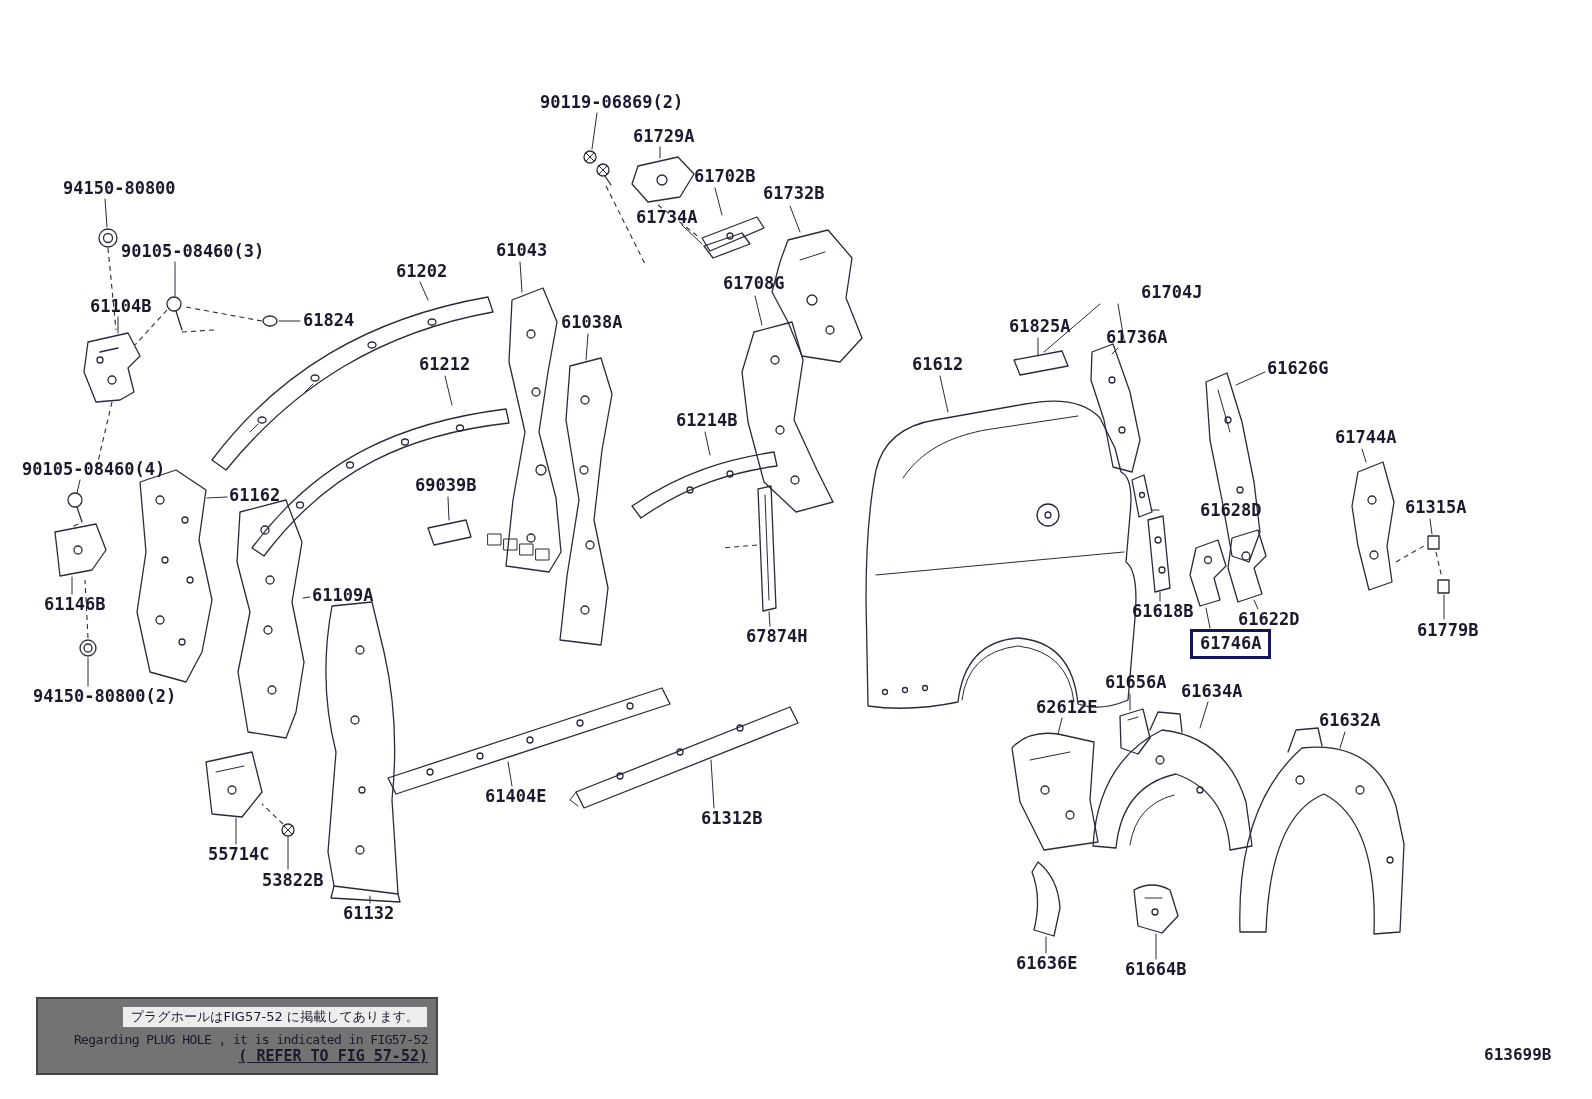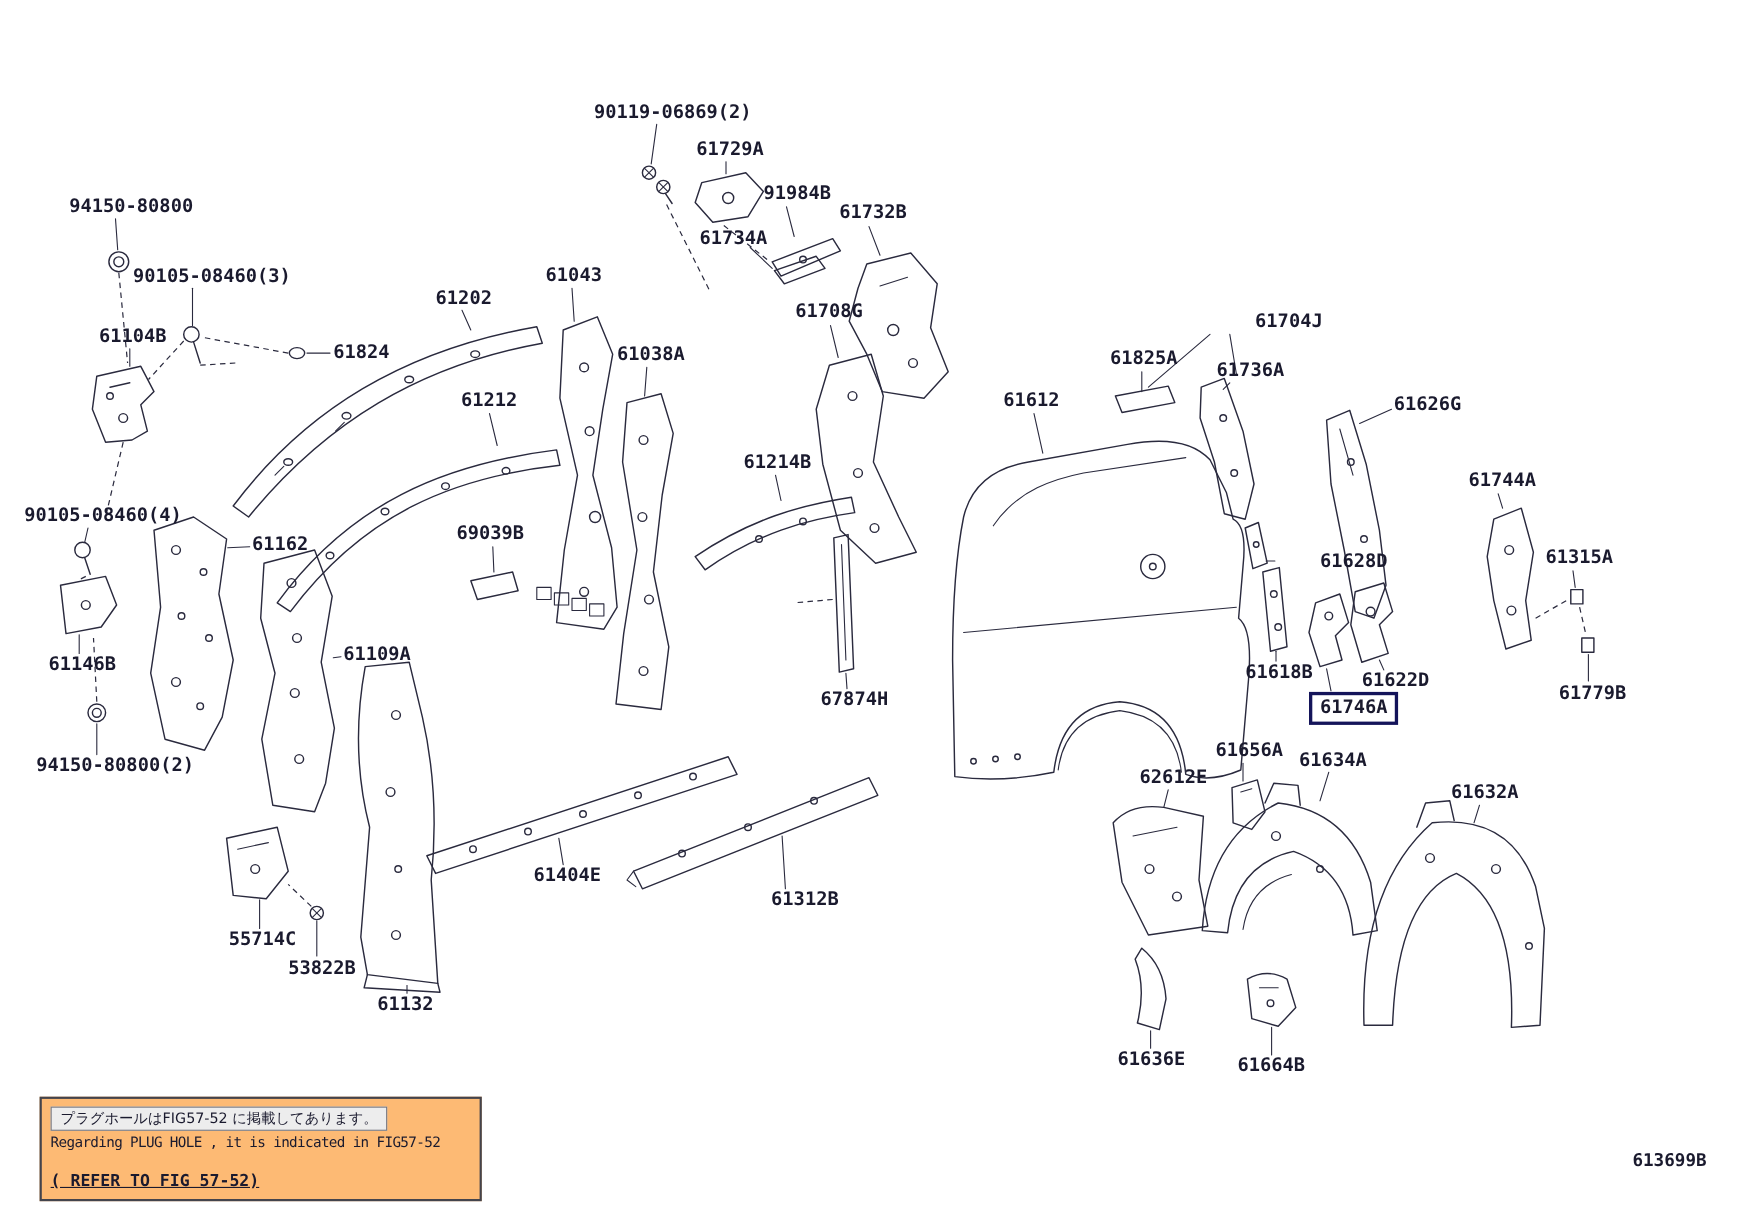--- a/index.html
+++ b/index.html
@@ -340,7 +340,7 @@
 
 <div class="lbl" style="left:540px;top:93px">90119-06869(2)</div>
 <div class="lbl" style="left:633px;top:127px">61729A</div>
-<div class="lbl" style="left:694px;top:167px">91984B</div>
+<div class="lbl" style="left:694px;top:167px">61702B</div>
 <div class="lbl" style="left:763px;top:184px">61732B</div>
 <div class="lbl" style="left:63px;top:179px">94150-80800</div>
 <div class="lbl" style="left:121px;top:242px">90105-08460(3)</div>

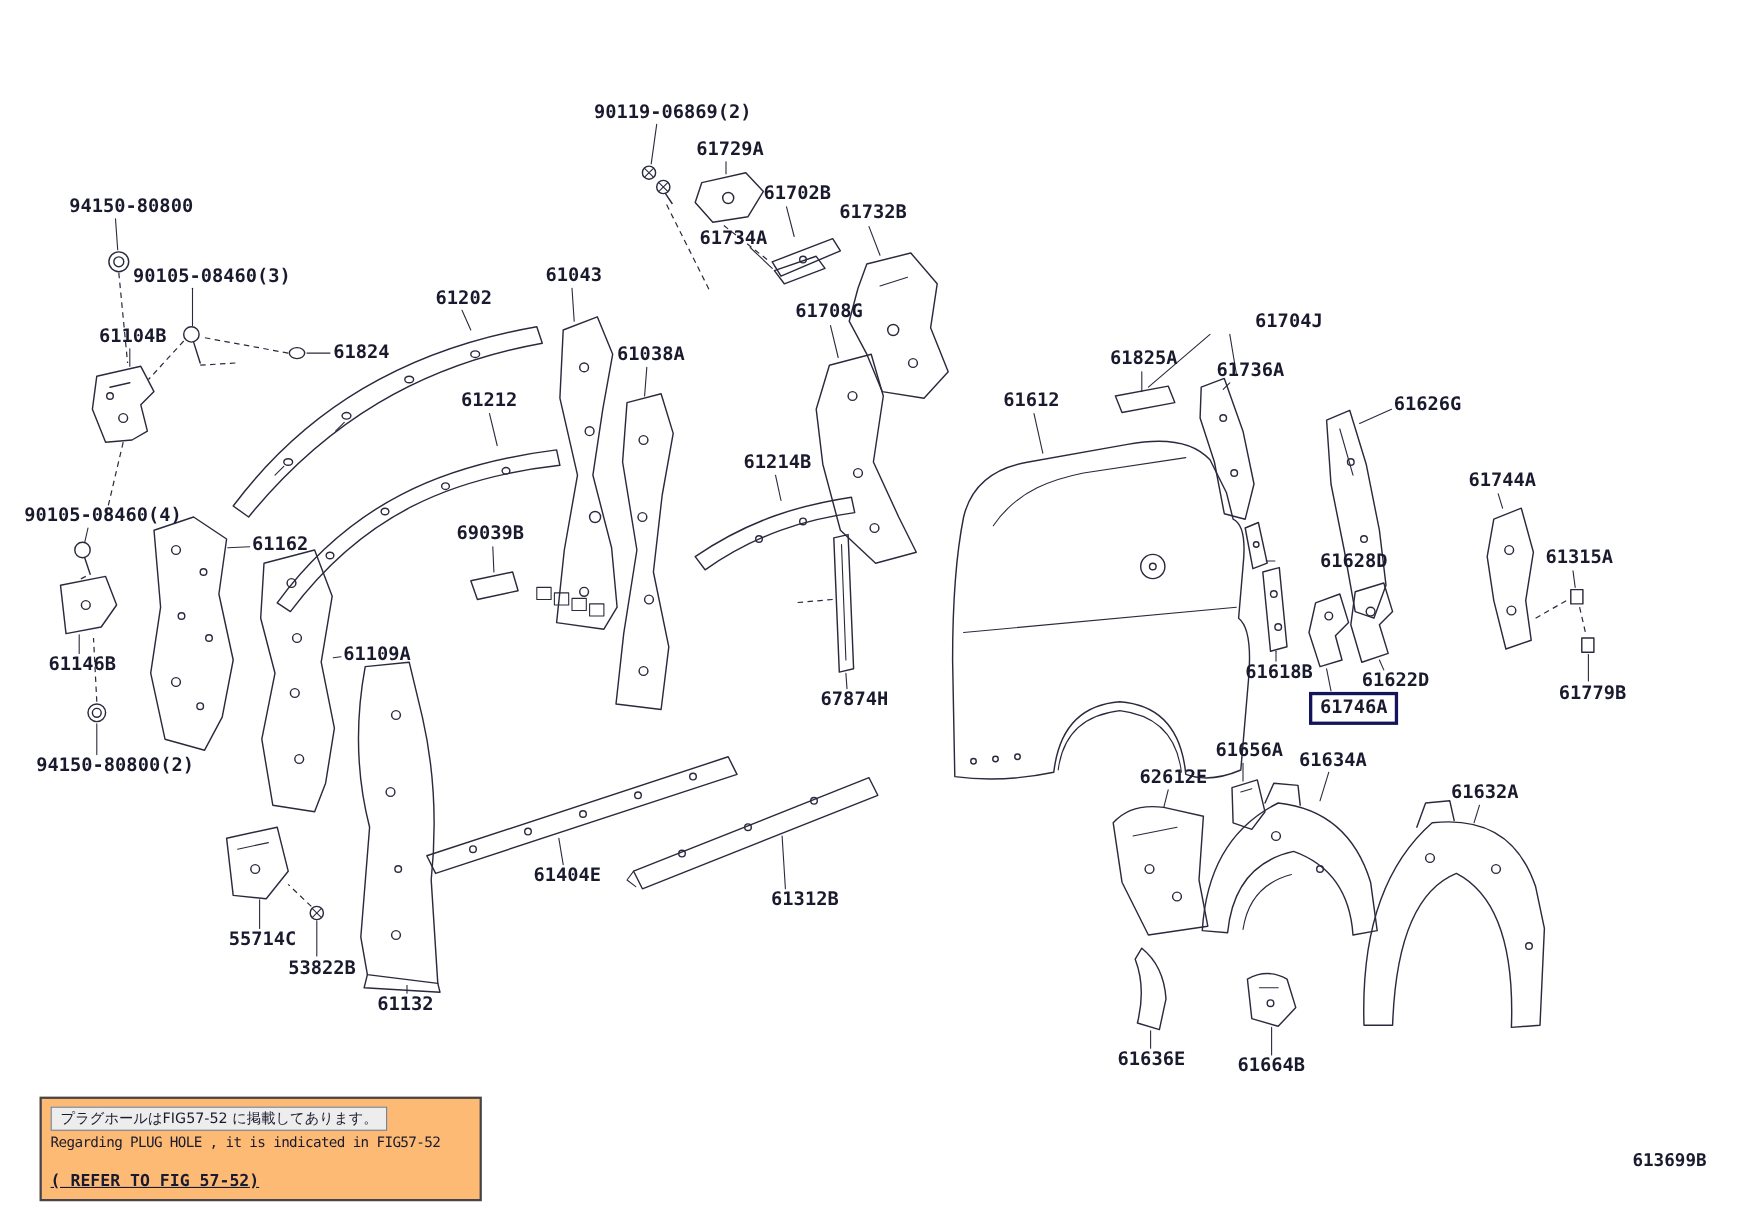--- a/index.html
+++ b/index.html
@@ -12,8 +12,8 @@
   .lbl{position:absolute;font:bold 17px "DejaVu Sans Mono",monospace;color:var(--text_color,#1a1a2e);
        white-space:nowrap;line-height:1.15;}
   .lbl.boxed{border:3px solid var(--highlight_border,#14145a);padding:2px 7px;}
-  .note-box{position:absolute;left:36px;top:997px;width:382px;border:2px solid #44444c;background:#fdba74;
-            padding:7px 8px 8px;text-align:left;color:var(--text_color,#1a1a2e);}
+  .note-box{position:absolute;left:36px;top:997px;width:382px;border:2px solid #44444c;background:#737373;
+            padding:7px 8px 8px;text-align:right;color:var(--text_color,#1a1a2e);}
   .note-jp{display:inline-block;font:13px "DejaVu Sans",sans-serif;border:1px solid #77777f;
            background:#ededed;padding:1px 8px;}
   .note-en{font:13px "DejaVu Sans Mono",monospace;letter-spacing:-0.6px;margin-top:4px;}

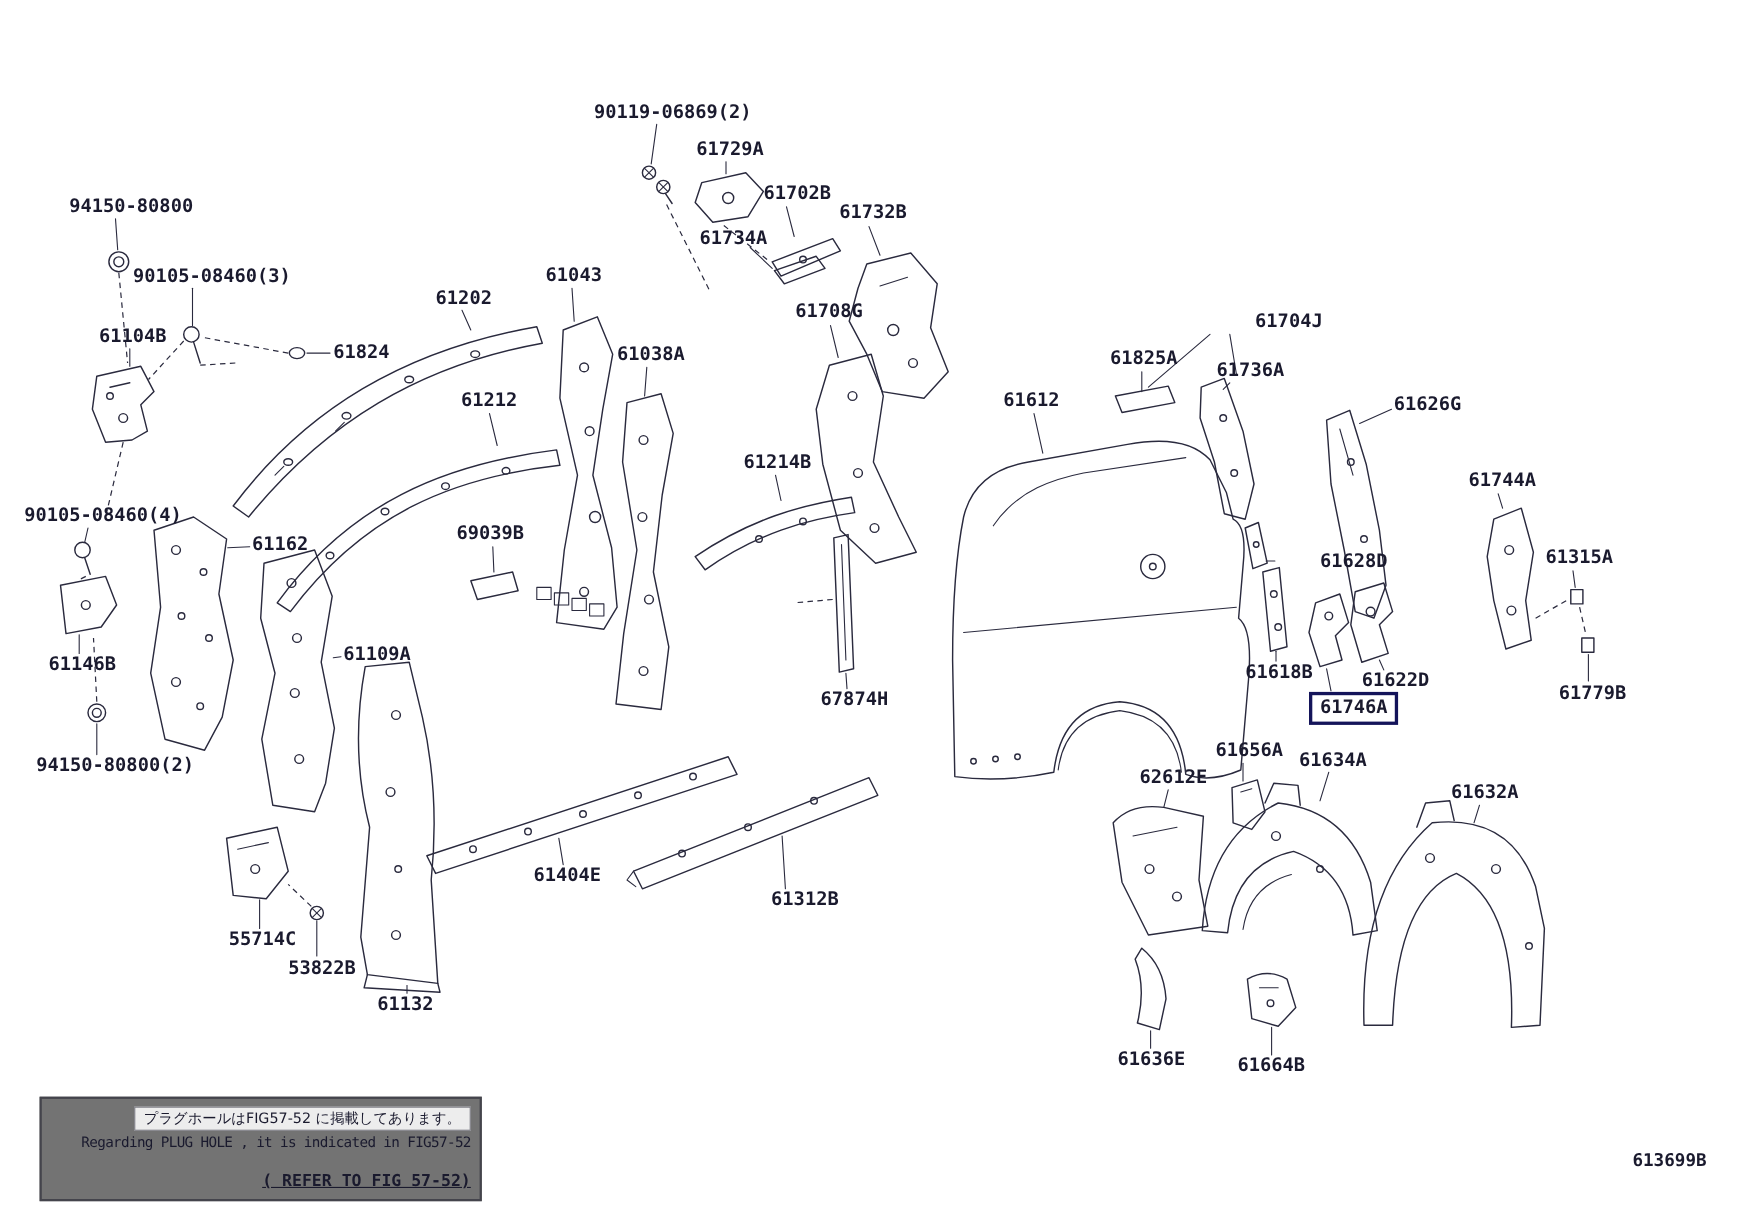--- a/index.html
+++ b/index.html
@@ -17,7 +17,7 @@
   .note-jp{display:inline-block;font:13px "DejaVu Sans",sans-serif;border:1px solid #77777f;
            background:#ededed;padding:1px 8px;}
   .note-en{font:13px "DejaVu Sans Mono",monospace;letter-spacing:-0.6px;margin-top:4px;}
-  .note-ref{font:bold 15px "DejaVu Sans Mono",monospace;margin-top:17px;text-decoration:underline;}
+  .note-ref{font:bold 15px "DejaVu Sans Mono",monospace;margin-top:0;text-decoration:underline;}
   .docnum{position:absolute;left:1484px;top:1045px;font:bold 16px "DejaVu Sans Mono",monospace;
           color:var(--text_color,#1a1a2e);}
 </style>

